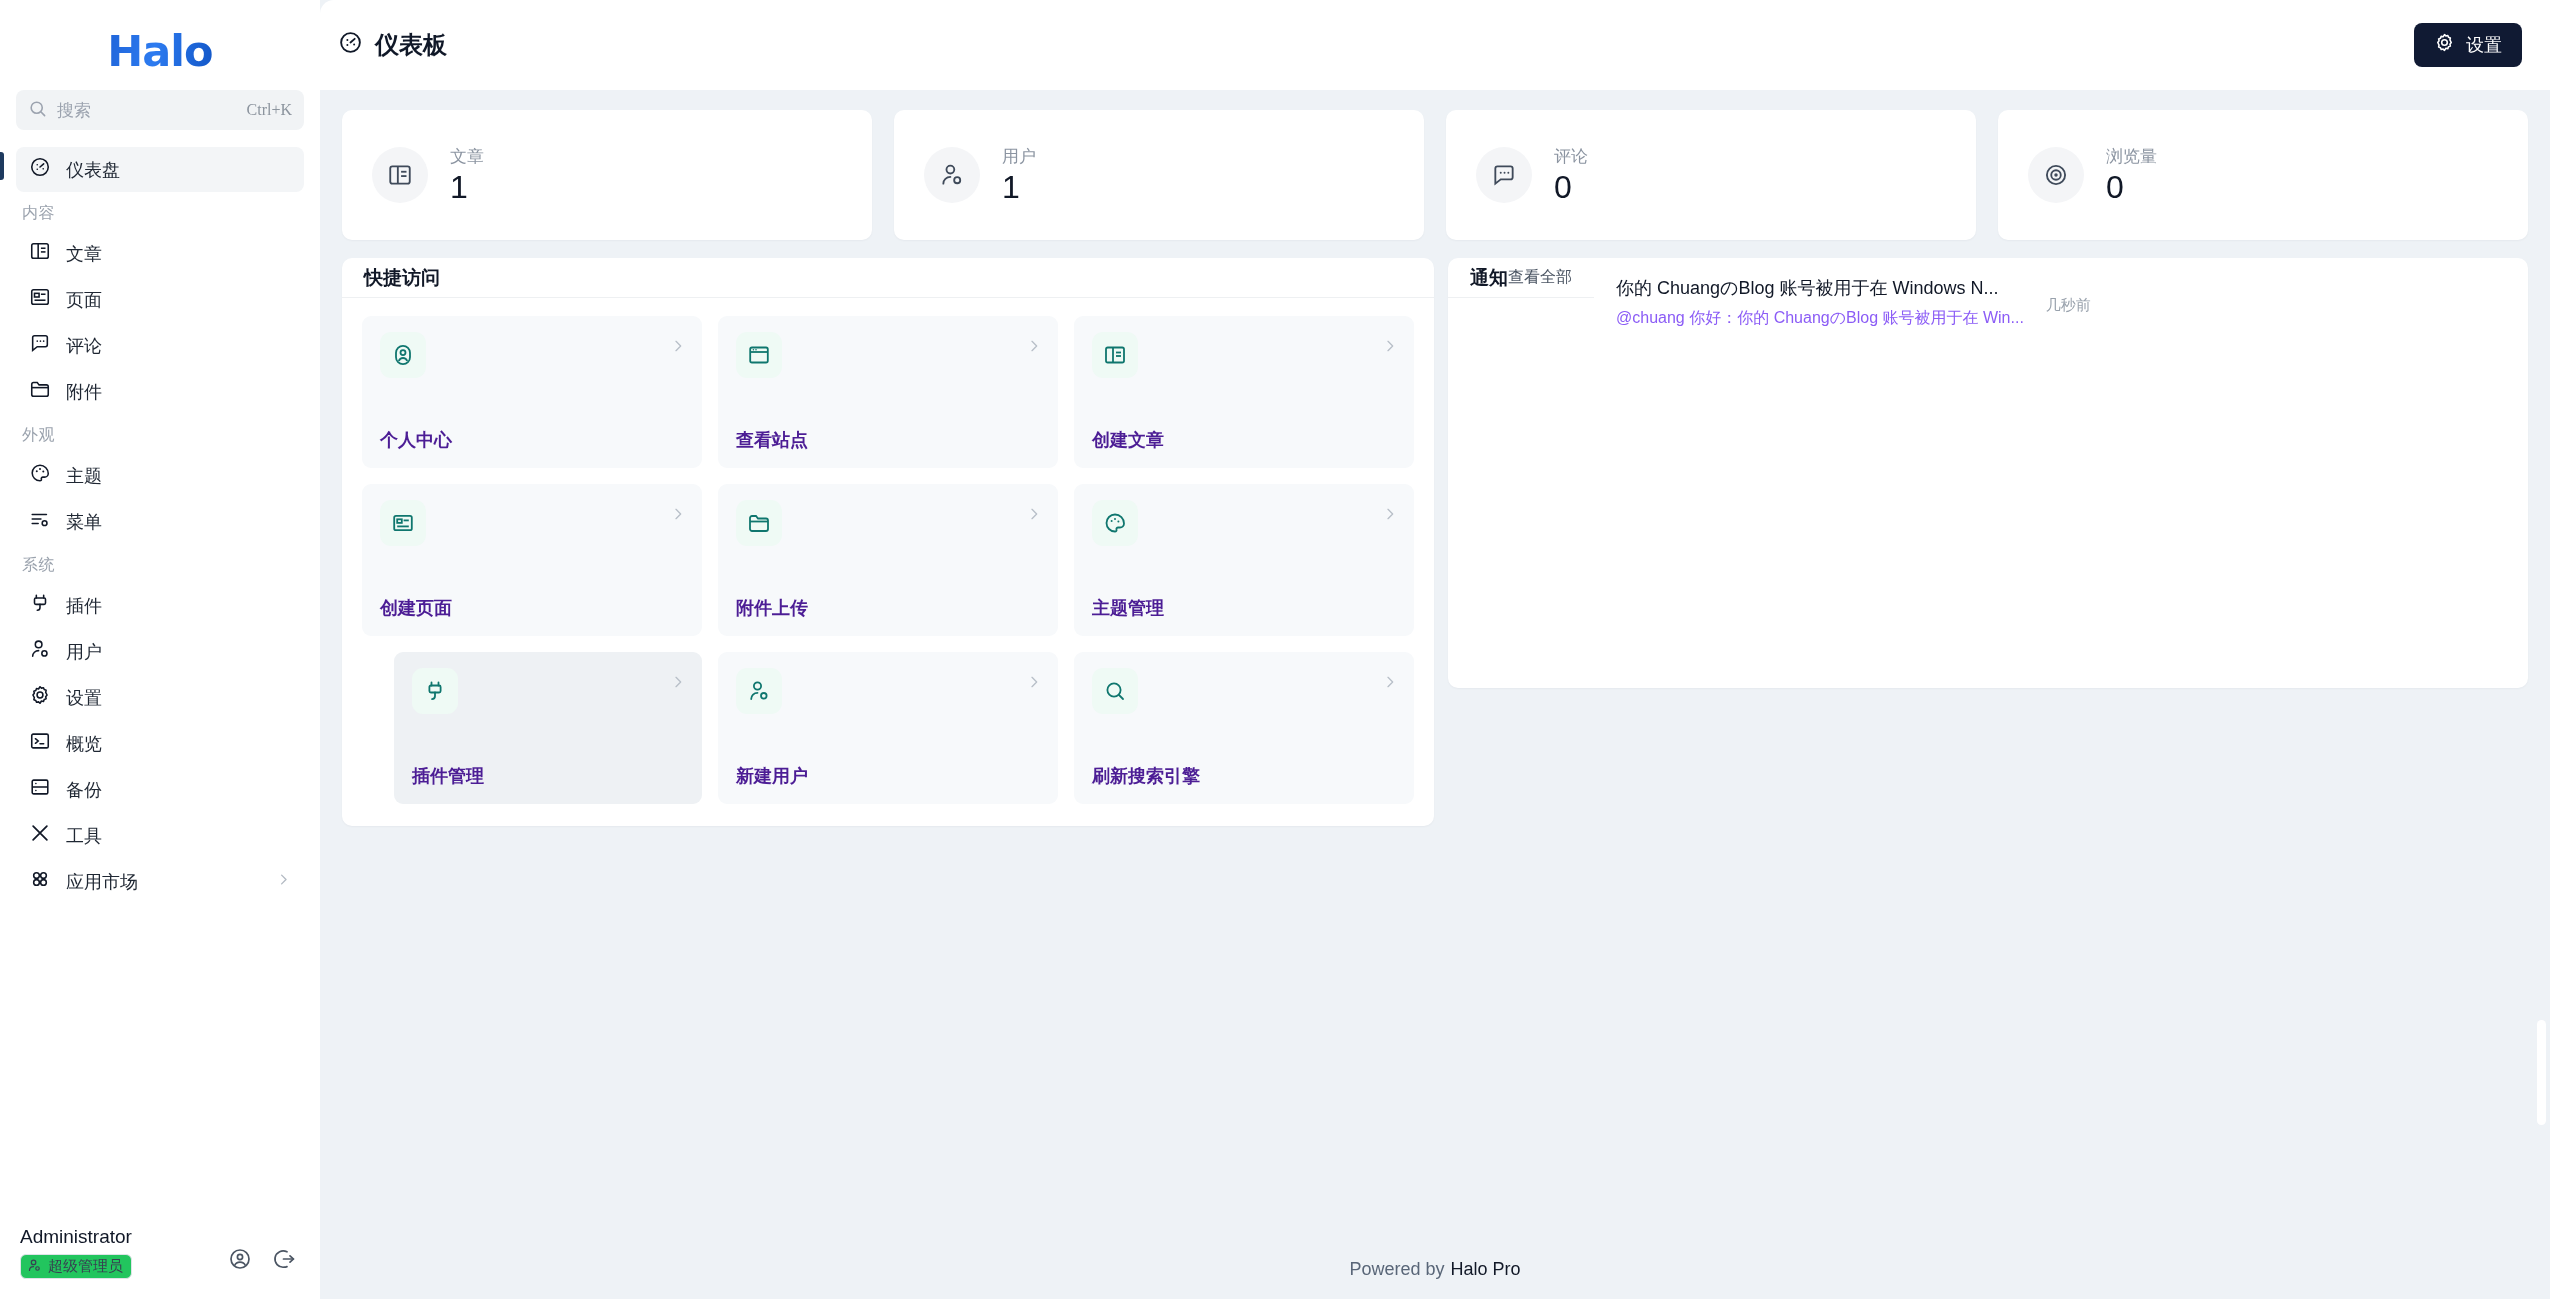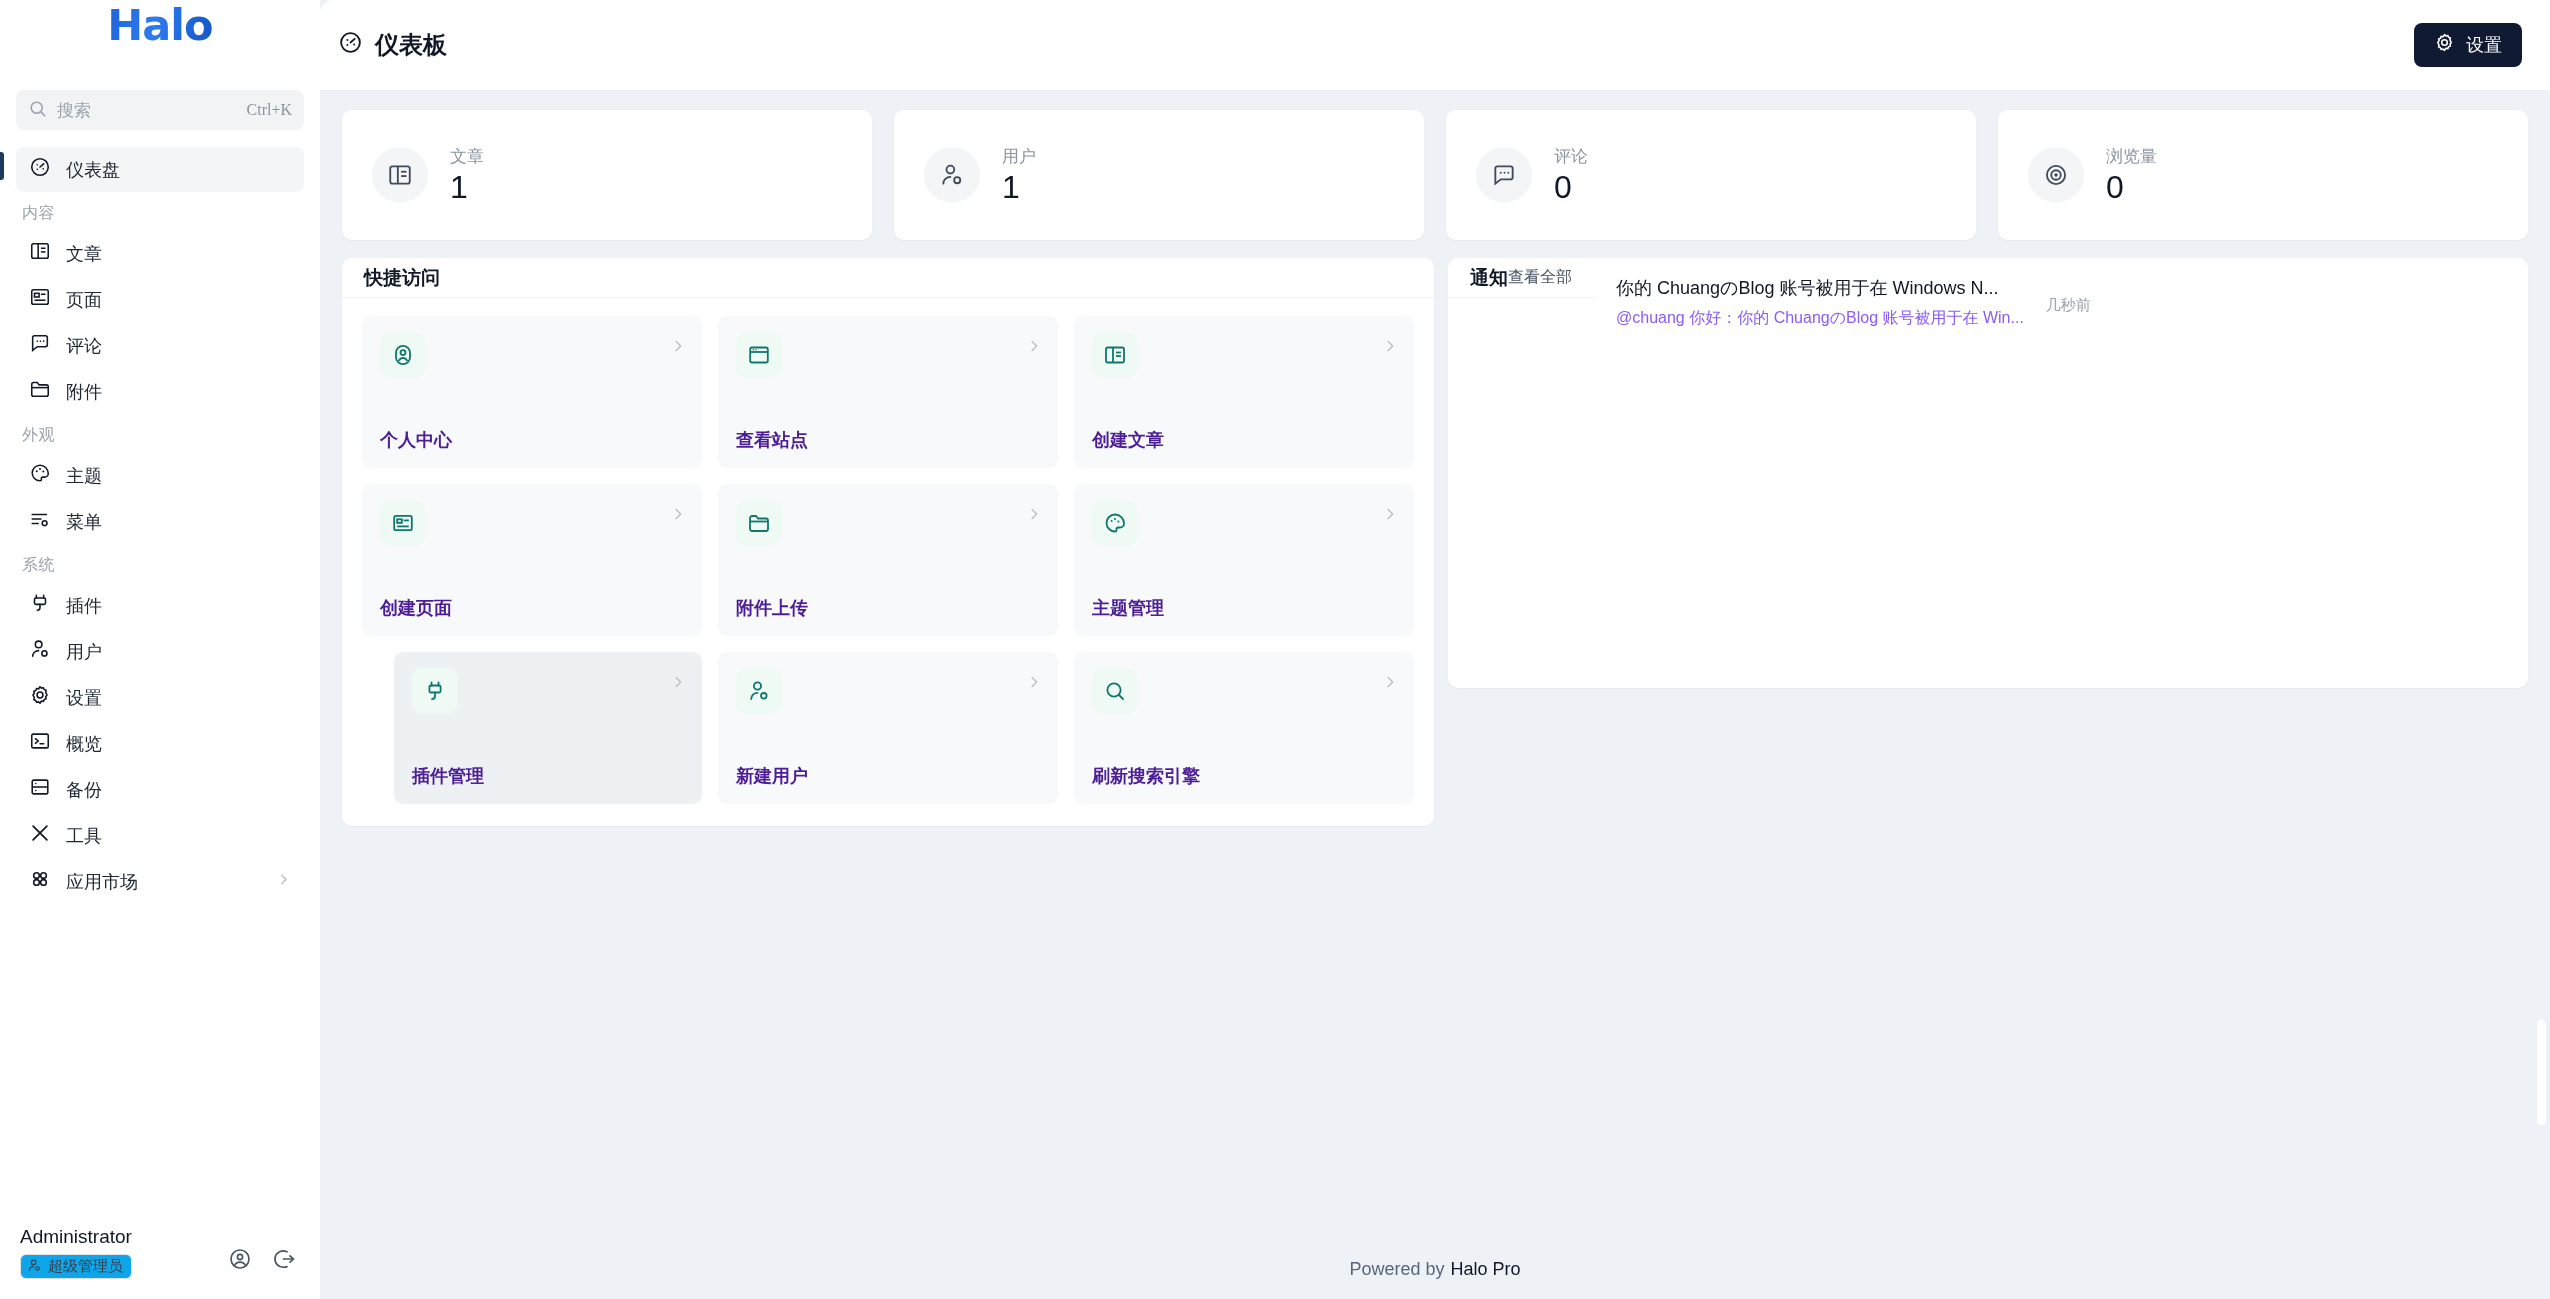--- a/index.html
+++ b/index.html
@@ -19,7 +19,7 @@
     position: relative; z-index: 5;
   }
   .logo-wrap {
-    height: 76px; display: flex; align-items: flex-start; justify-content: center;
+    height: 76px; display: flex; align-items: flex-end; justify-content: center;
   }
   .logo {
     font-size: 43px; font-weight: 700; letter-spacing: -1px;

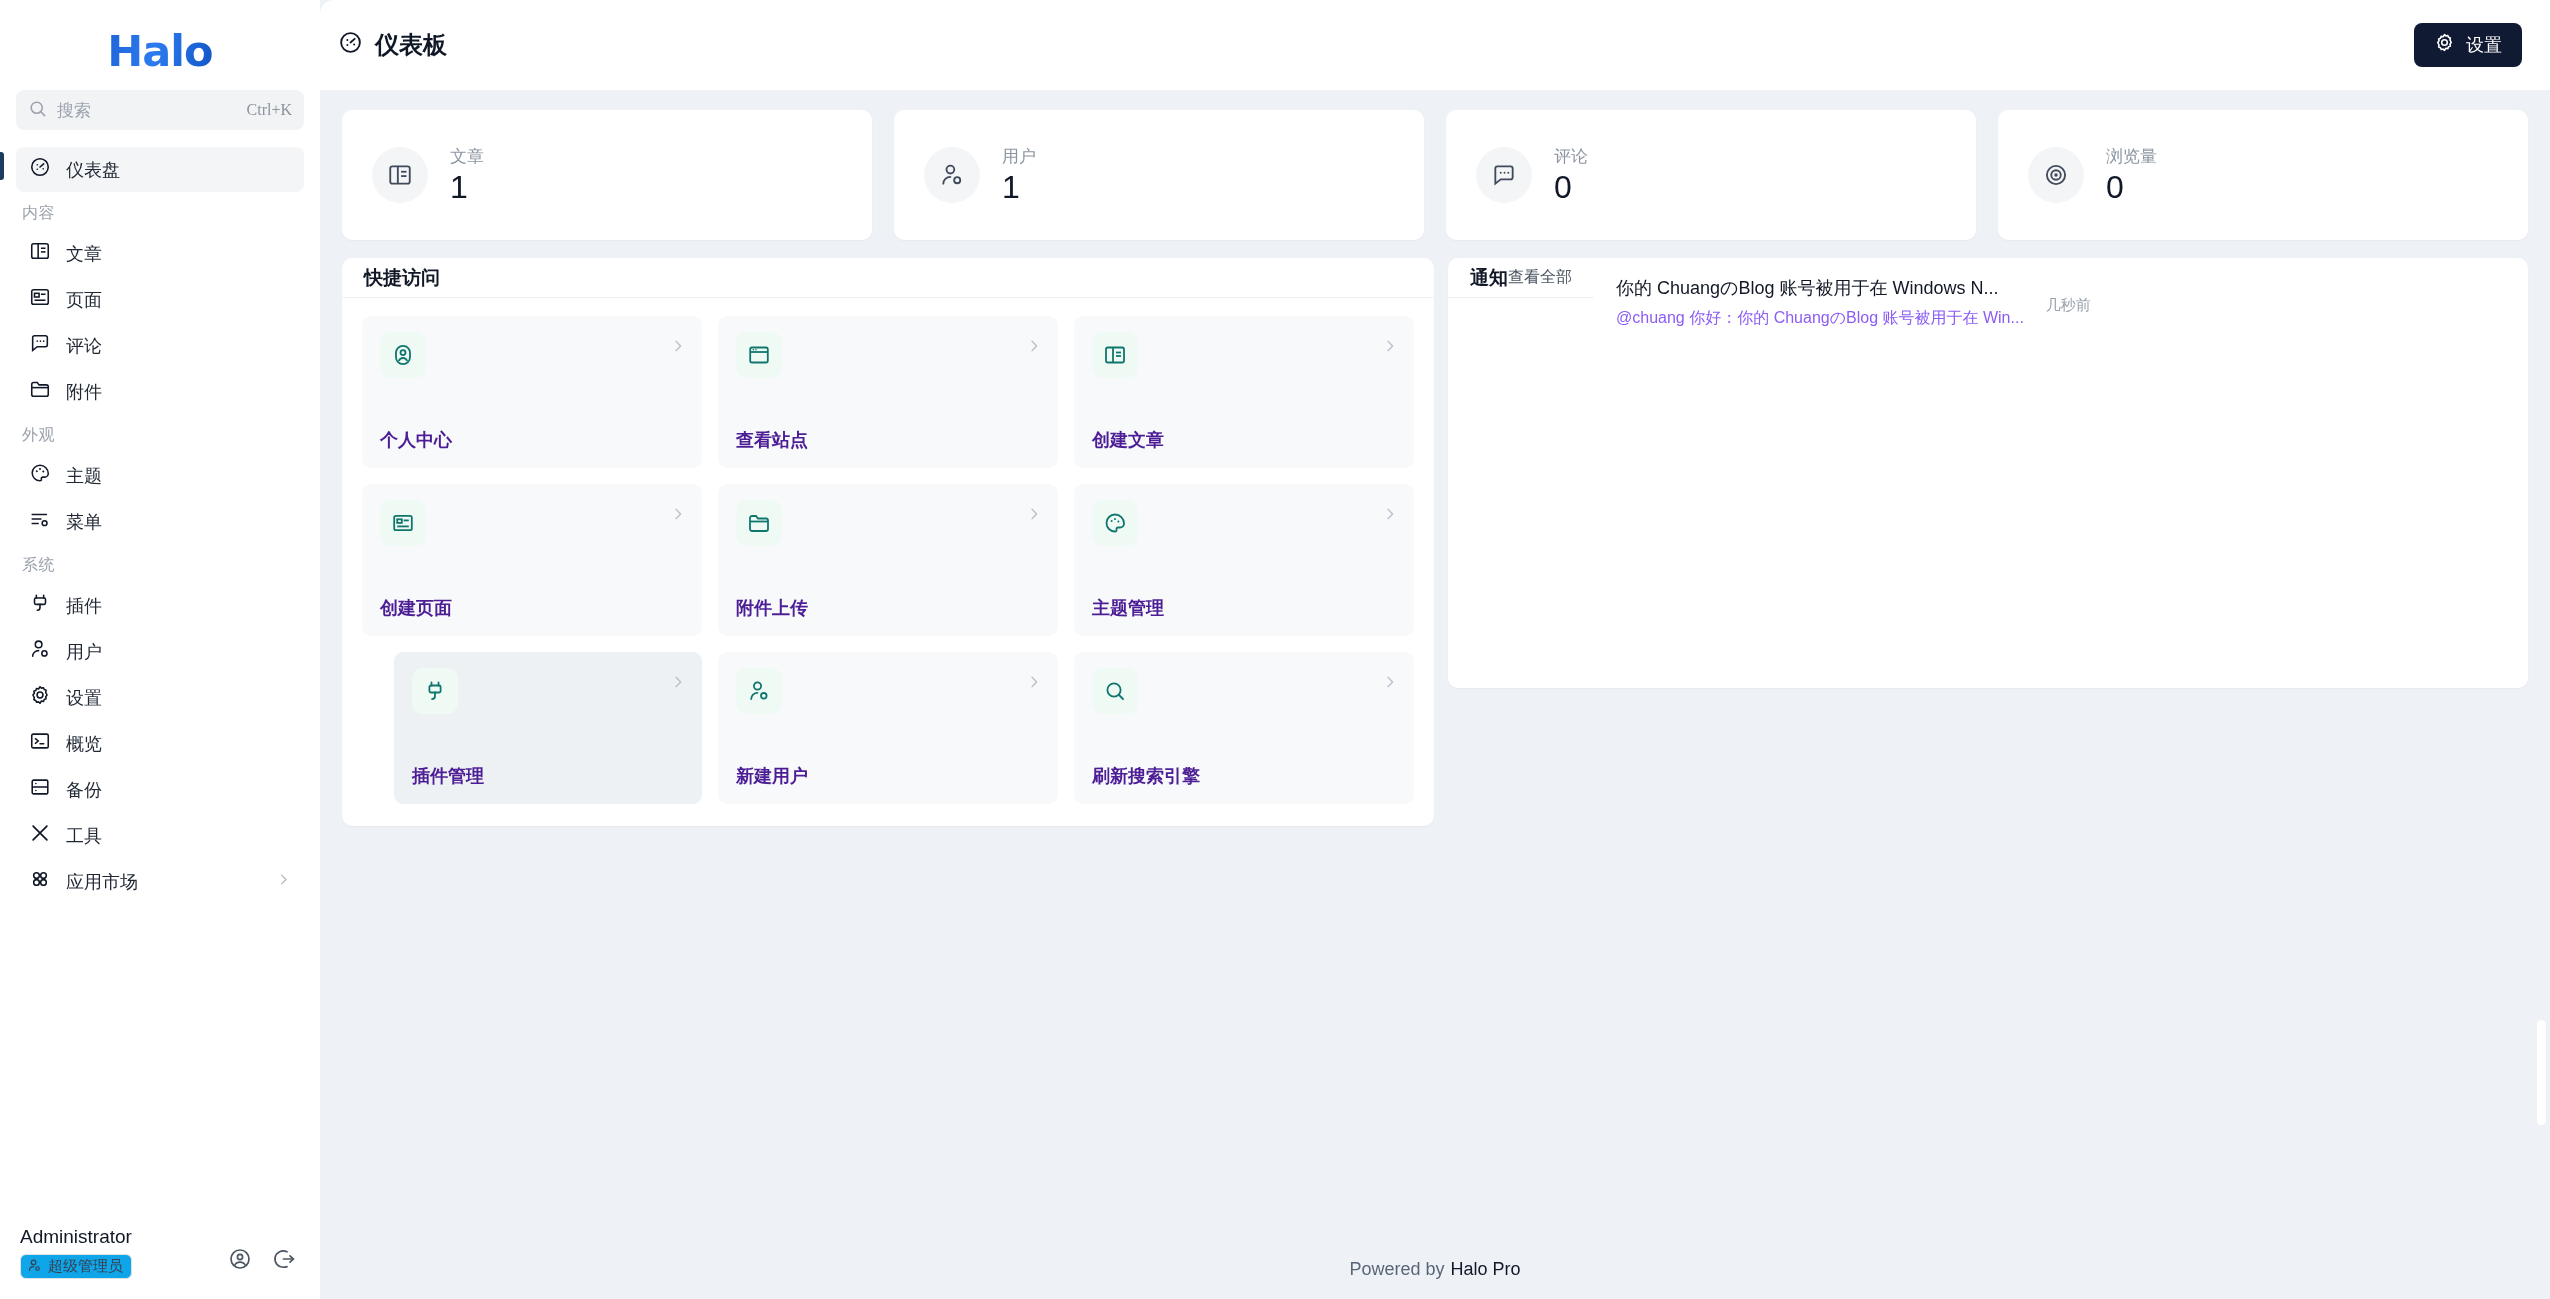--- a/index.html
+++ b/index.html
@@ -64,7 +64,7 @@
   .role-badge {
     display: inline-flex; align-items: center; gap: 6px;
     border: 1px solid #dfe3e8; border-radius: 6px;
-    padding: 2px 8px 2px 6px; font-size: 15px; color: #374151; background: #0ea5e9;
+    padding: 2px 8px 2px 6px; font-size: 15px; color: #374151; background: #22c55e;
   }
   .user-action { color: #4b5563; cursor: pointer; padding: 4px; }
 

